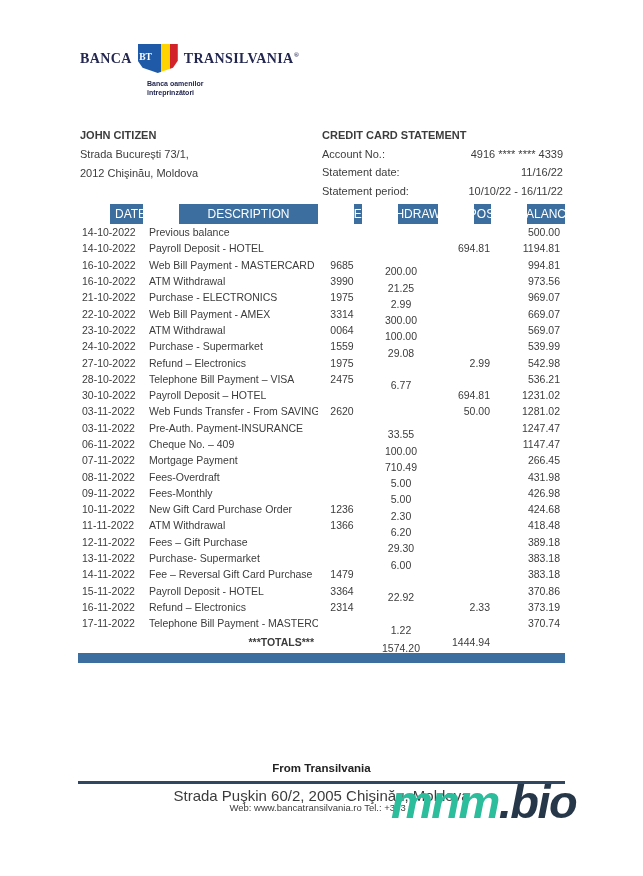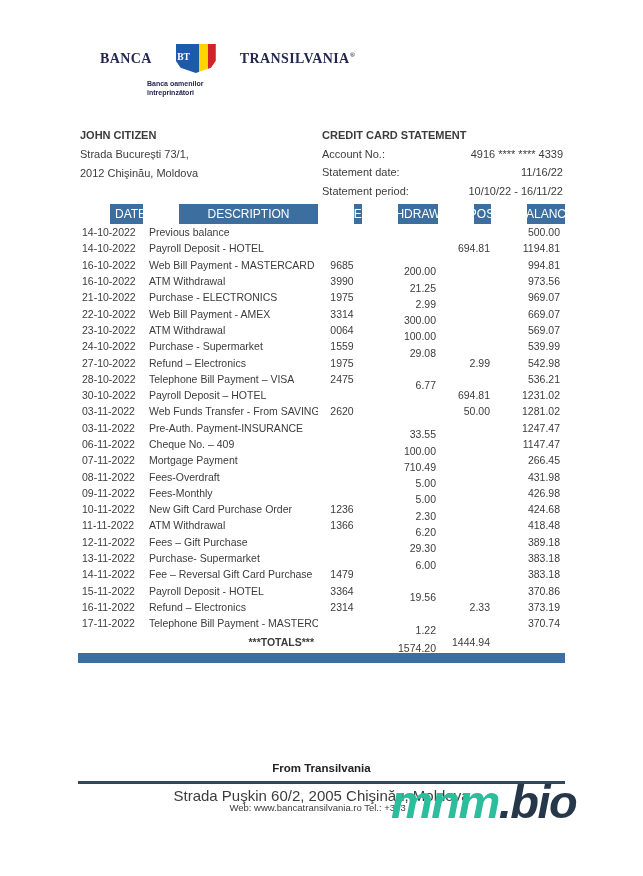--- a/index.html
+++ b/index.html
@@ -10,7 +10,7 @@
     color:#3c3c3c;
   }
   
-  .logo-row { position:absolute; left:80px; top:44px; display:flex; align-items:center; gap:24px;margin-left:20px; }
+  .logo-row { position:absolute; left:80px; top:44px; display:flex; align-items:center; gap:6px; }
   .logo-word { font-family:"Liberation Serif","DejaVu Serif",serif; font-weight:bold;
                color:var(--navy); font-size:14px; letter-spacing:.4px; }
   .logo-reg { font-size:7px; vertical-align:super; }

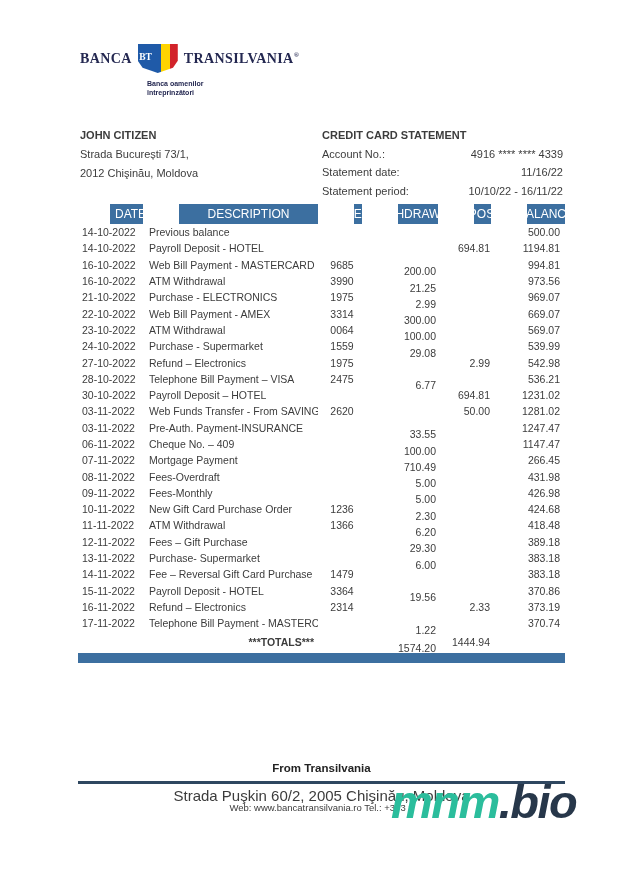--- a/index.html
+++ b/index.html
@@ -46,7 +46,7 @@
   .c-date { padding-left:4px; }
   .c-desc { padding-left:2px; }
   .c-ref  { text-align:center; }
-  .c-wdl  { text-align:right; padding-right:2px;margin-top:13px; }
+  .c-wdl  { text-align:center; padding-right:2px;margin-top:13px; }
   .c-dep  { text-align:right; padding-right:1px; }
   .c-bal  { text-align:right; padding-right:5px; }
   .totals-row { height:17px; font-size:10.5px; margin-top:2px; }

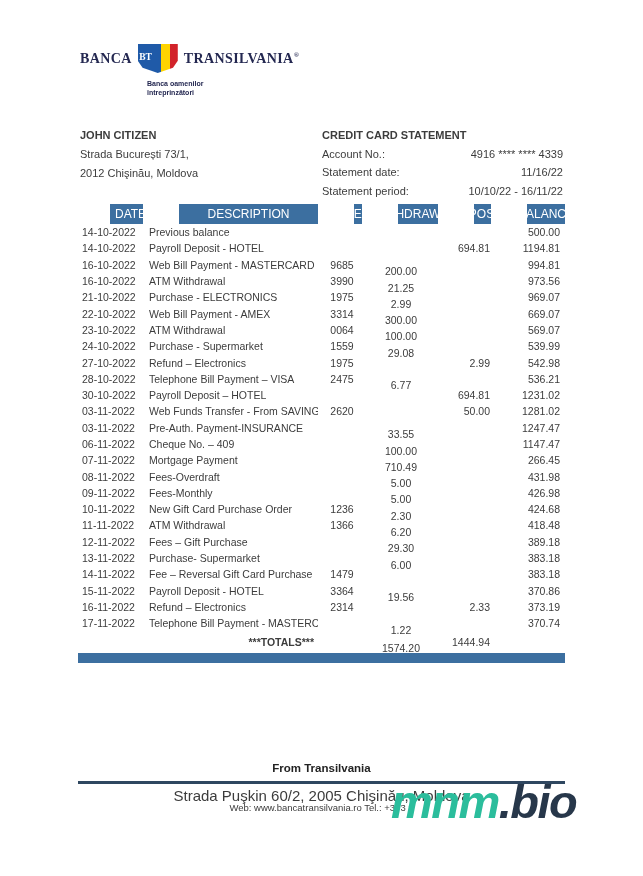--- a/index.html
+++ b/index.html
@@ -294,7 +294,7 @@
           <div class="cell c-date">15-11-2022</div>
           <div class="cell c-desc">Payroll Deposit - HOTEL</div>
           <div class="cell c-ref">3364</div>
-          <div class="cell c-wdl">19.56</div>
+          <div class="cell c-wdl">22.92</div>
           <div class="cell c-dep"></div>
           <div class="cell c-bal">370.86</div>
         </div>

